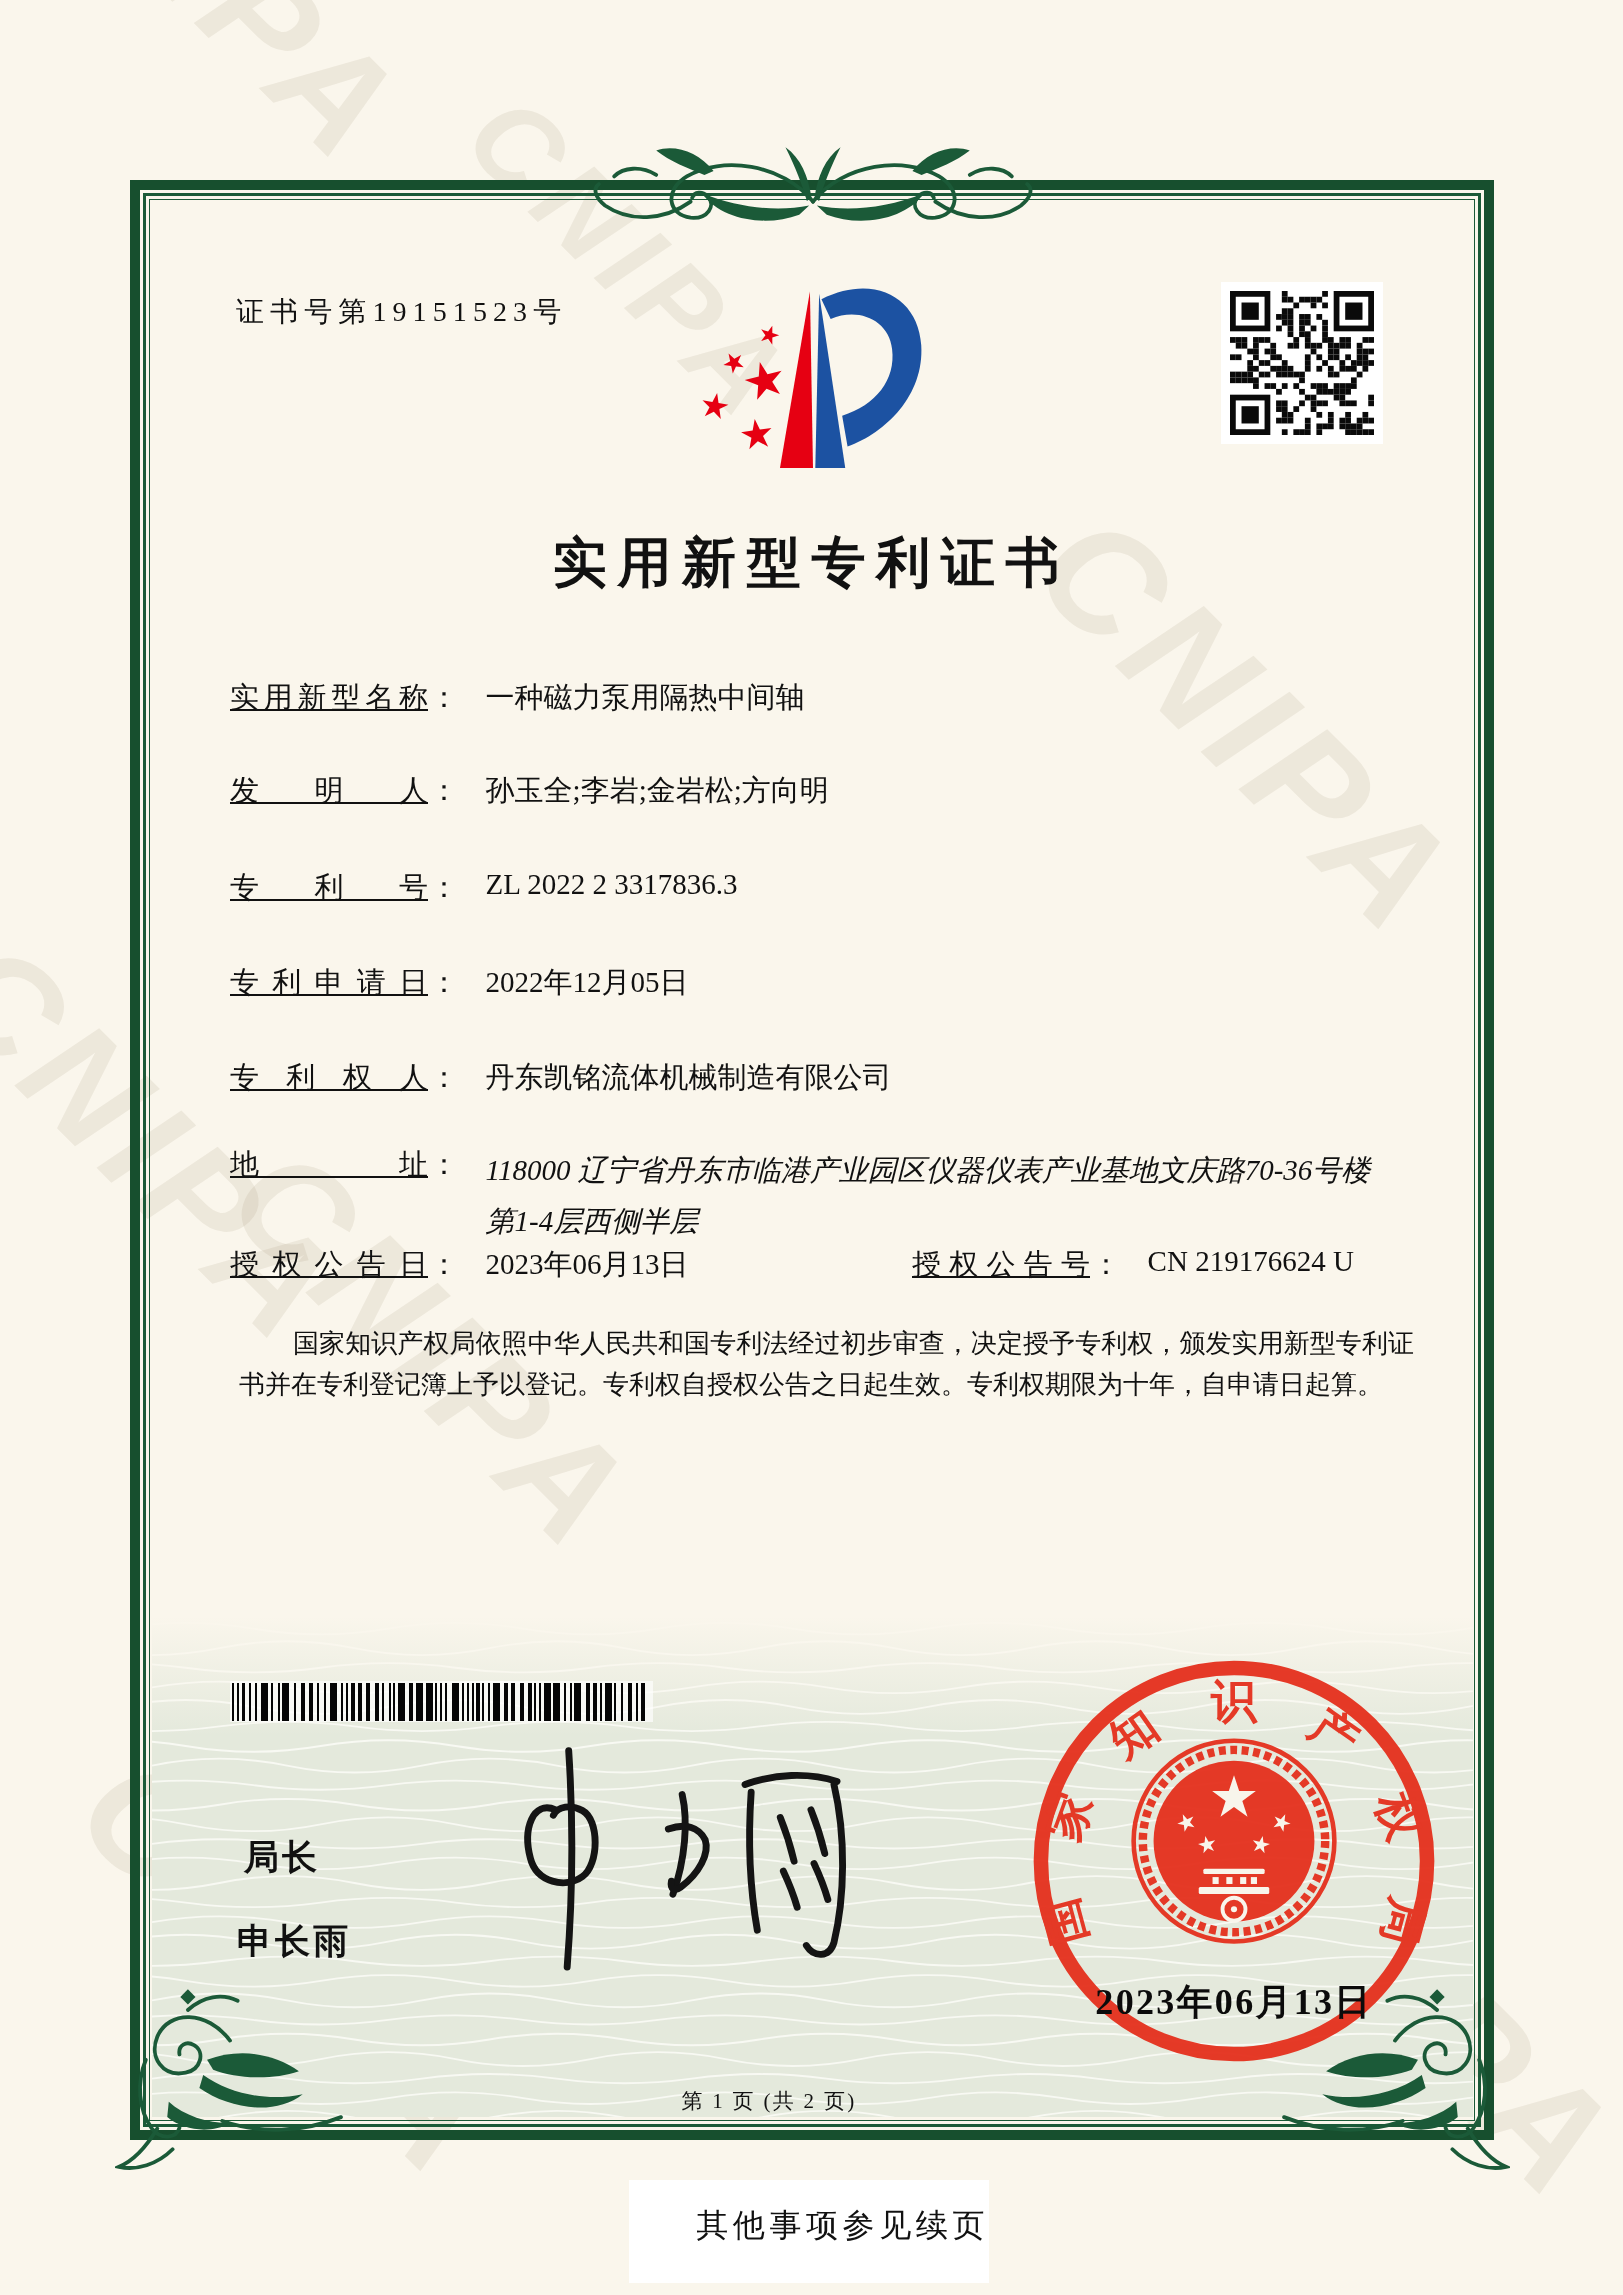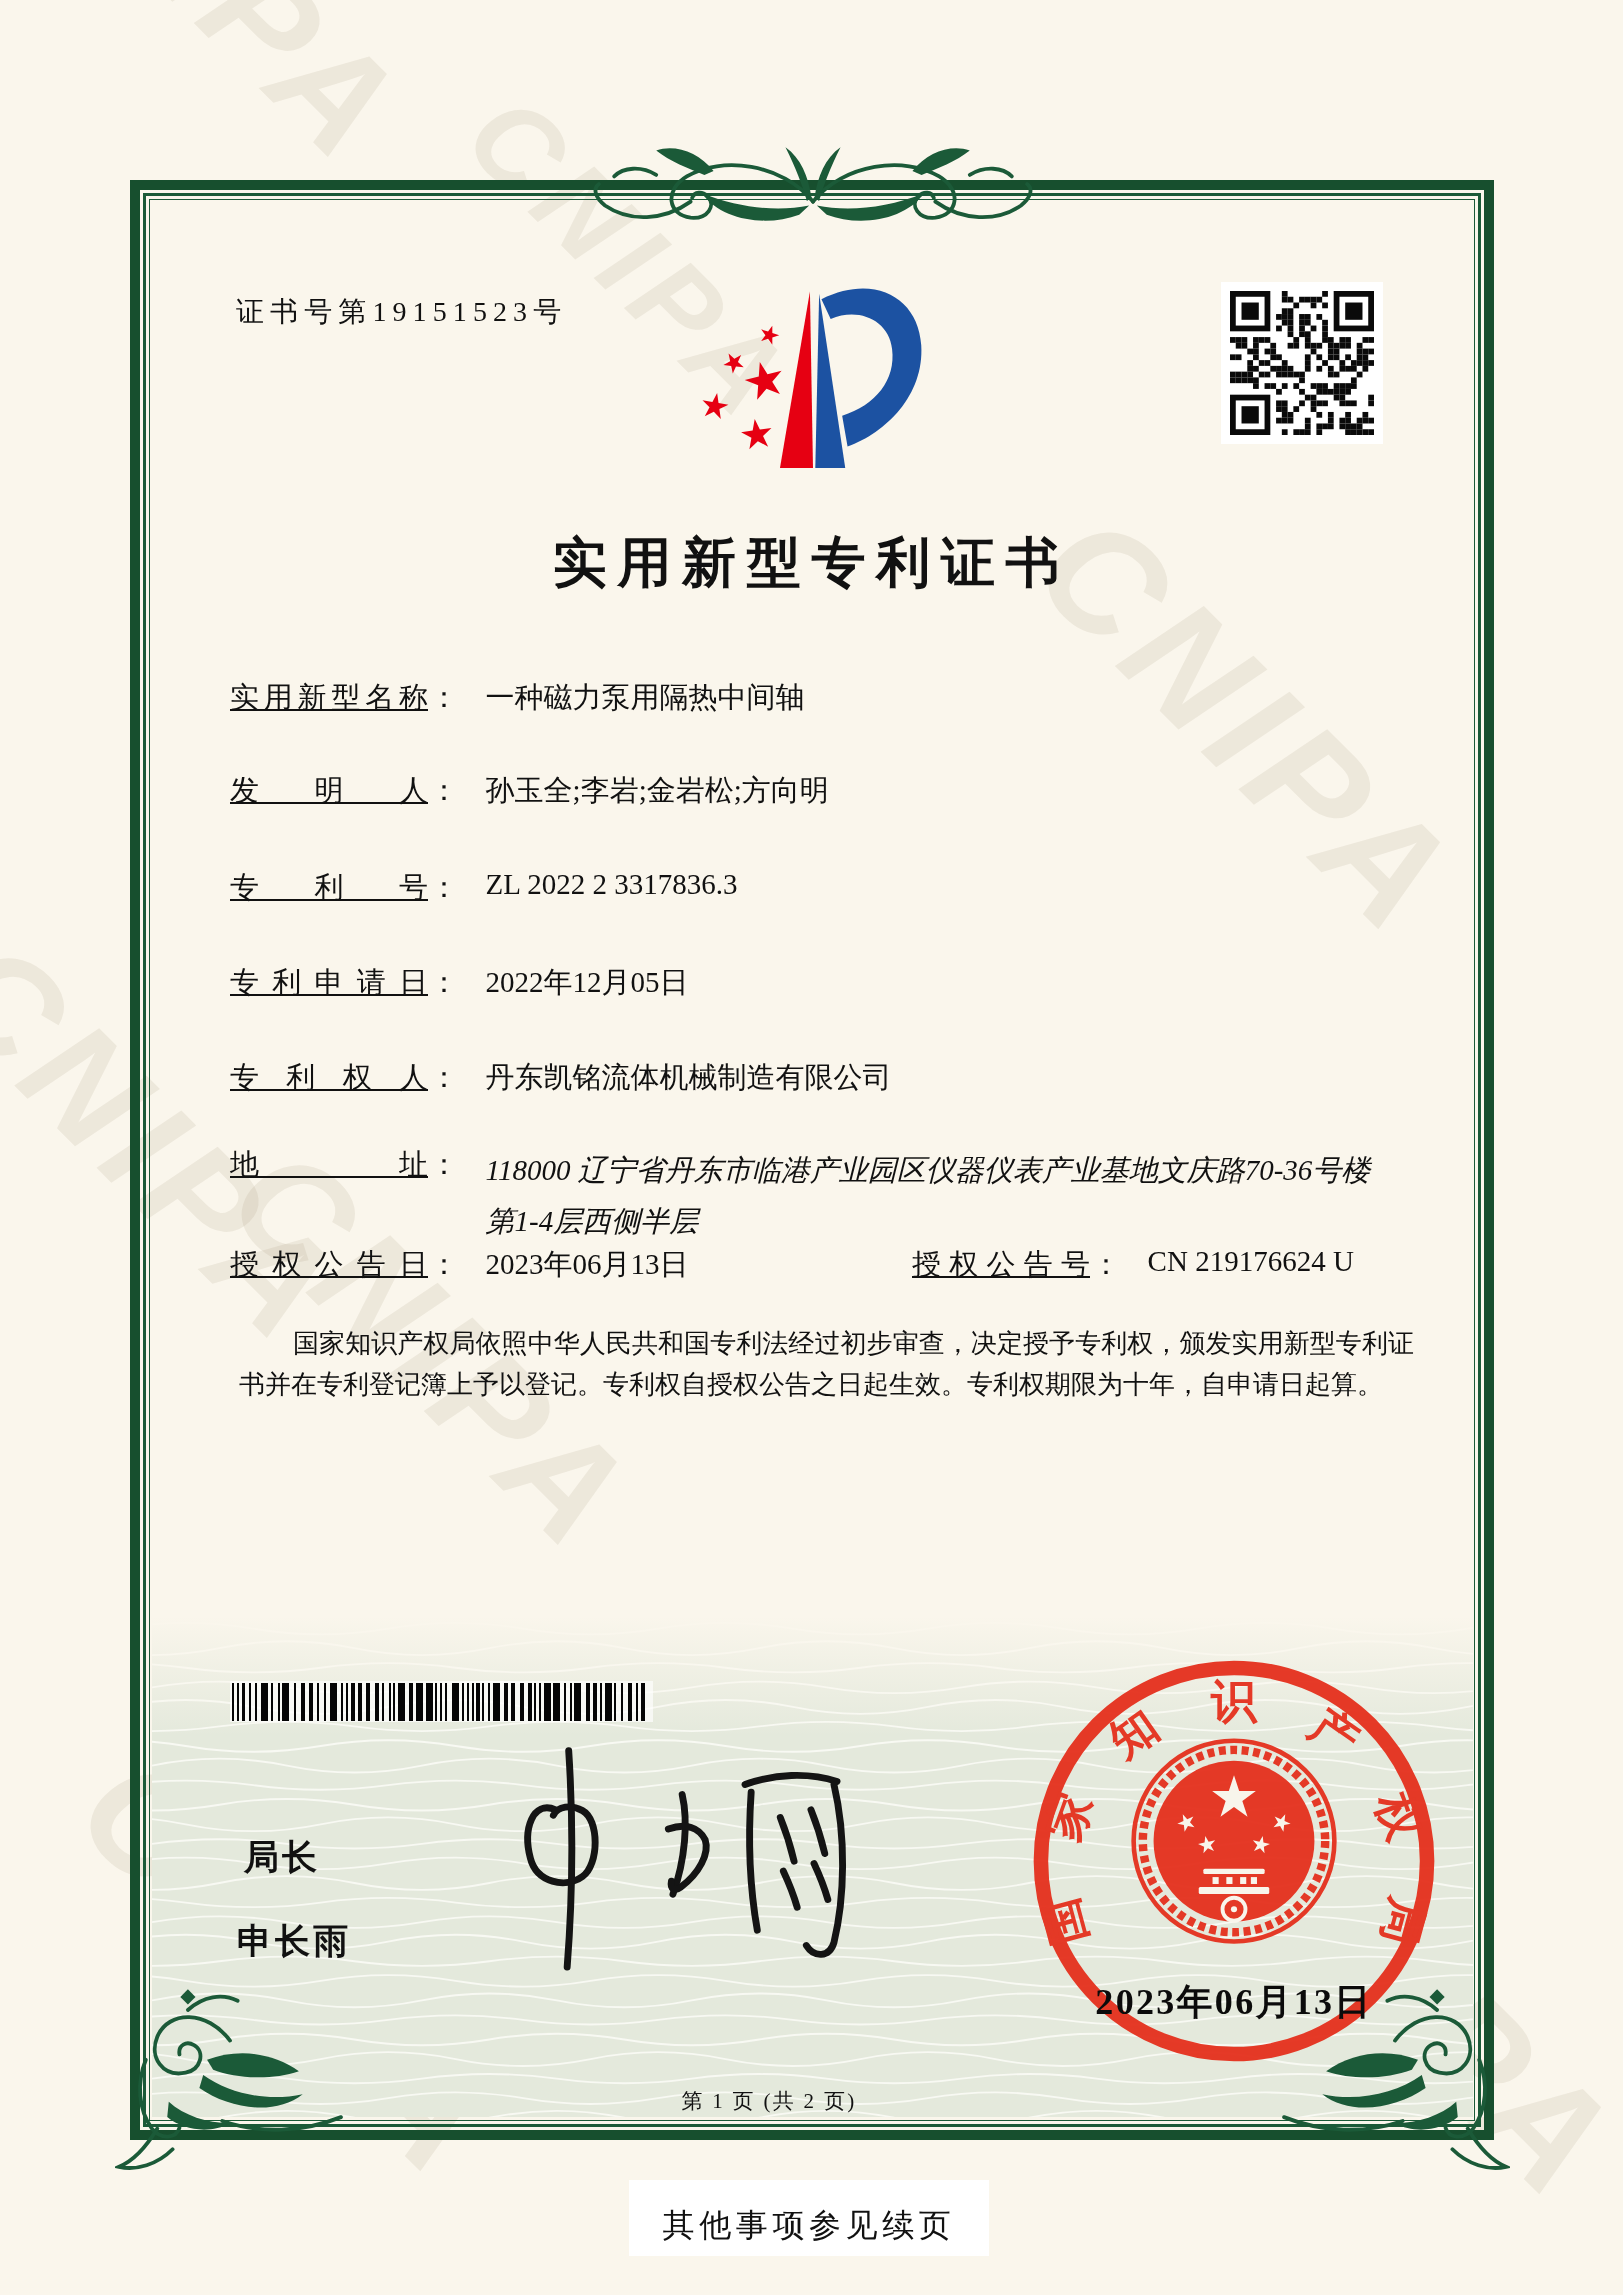--- a/index.html
+++ b/index.html
@@ -57,8 +57,8 @@
   
   #pageinfo{position:absolute;left:0;top:2087px;width:1538px;text-align:center;font-size:21px;
             letter-spacing:2.3px;z-index:3;}
-  #contbox{position:absolute;left:629px;top:2180px;width:360px;height:76px;background:#fff;
-           z-index:3;text-align:center;line-height:90px;font-size:32px;letter-spacing:4.6px;}
+  #contbox{position:absolute;left:629px;top:2180px;width:360px;height:103px;background:#fff;
+           z-index:3;text-align:right;line-height:90px;font-size:32px;letter-spacing:4.6px;}
   
   .orn{position:absolute;z-index:4;pointer-events:none;}
   #orn-top{left:583px;top:129px;width:460px;height:130px;}

